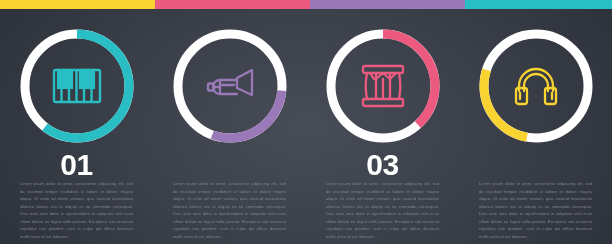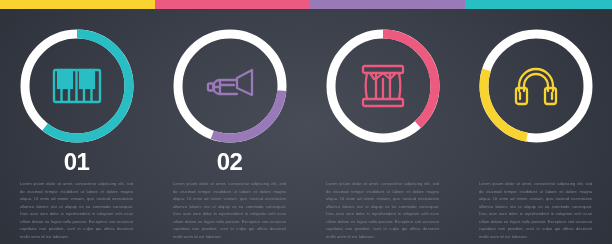--- a/index.html
+++ b/index.html
@@ -89,7 +89,7 @@
     width: 100%;
     text-align: center;
     color: #ffffff;
-    font-size: 24px;
+    font-size: 30px;
     font-weight: bold;
     letter-spacing: -0.5px;
     line-height: 1;

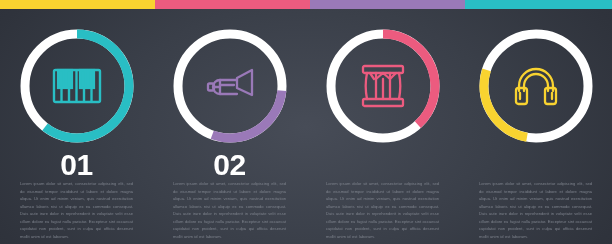--- a/index.html
+++ b/index.html
@@ -162,7 +162,6 @@
           </svg>
         </div>
       </div>
-      <div class="num">02</div>
       <div class="body-text">Lorem ipsum dolor sit amet, consectetur adipiscing elit, sed do eiusmod tempor incididunt ut labore et dolore magna aliqua. Ut enim ad minim veniam, quis nostrud exercitation ullamco laboris nisi ut aliquip ex ea commodo consequat. Duis aute irure dolor in reprehenderit in voluptate velit esse cillum dolore eu fugiat nulla pariatur. Excepteur sint occaecat cupidatat non proident, sunt in culpa qui officia deserunt mollit anim id est laborum.</div>
     </div>
 

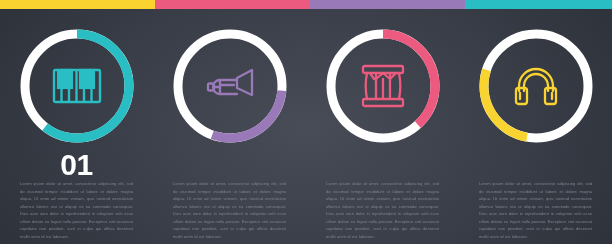--- a/index.html
+++ b/index.html
@@ -183,6 +183,7 @@
           </svg>
         </div>
       </div>
+      <div class="num">03</div>
       <div class="body-text">Lorem ipsum dolor sit amet, consectetur adipiscing elit, sed do eiusmod tempor incididunt ut labore et dolore magna aliqua. Ut enim ad minim veniam, quis nostrud exercitation ullamco laboris nisi ut aliquip ex ea commodo consequat. Duis aute irure dolor in reprehenderit in voluptate velit esse cillum dolore eu fugiat nulla pariatur. Excepteur sint occaecat cupidatat non proident, sunt in culpa qui officia deserunt mollit anim id est laborum.</div>
     </div>
 

